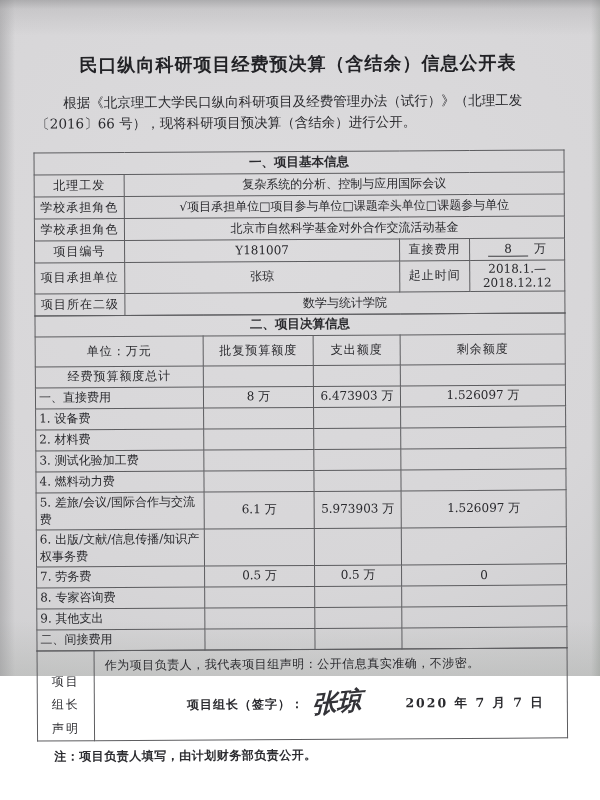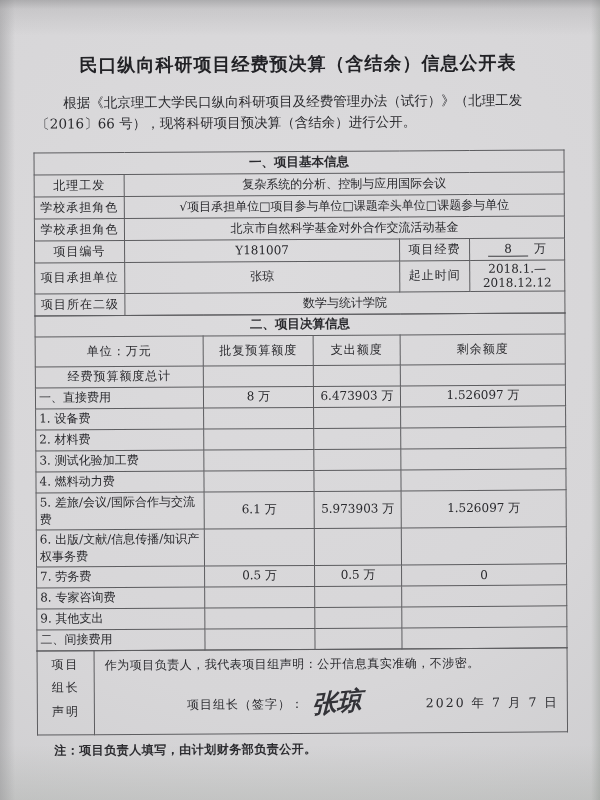--- a/index.html
+++ b/index.html
@@ -8,7 +8,7 @@
 
   
   .photo {
-    position:relative; width:600px; height:800px;
+    position:relative; width:600px; height:676px;
     background-color:#d5d4d6;
     background:
       linear-gradient(180deg, rgba(138,138,140,.55) 0px, rgba(172,171,173,.35) 9px, rgba(216,215,217,0) 36px),

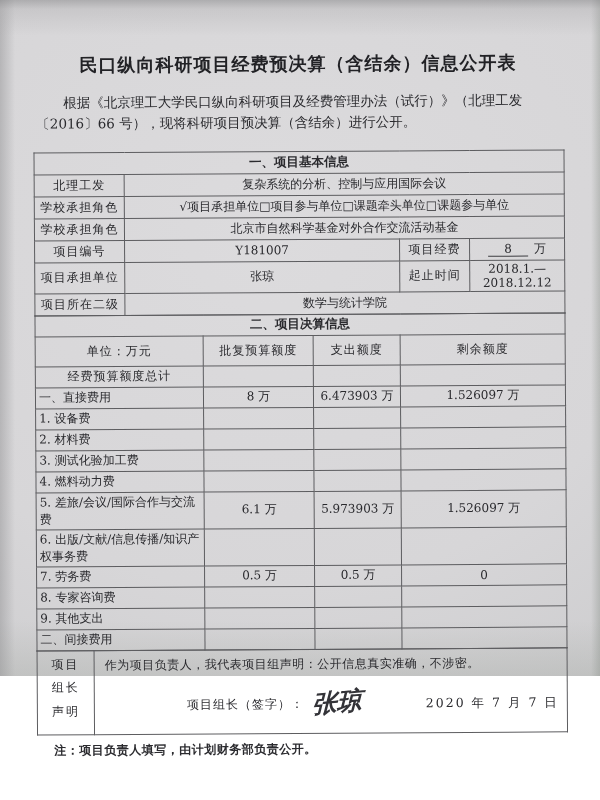--- a/index.html
+++ b/index.html
@@ -102,7 +102,7 @@
       <tr>
         <td class="lbl">项目编号</td>
         <td>Y181007</td>
-        <td class="lbl">项目经费</td>
+        <td class="lbl">直接费用</td>
         <td><span class="u-amount">8</span><span>万</span></td>
       </tr>
       <tr>

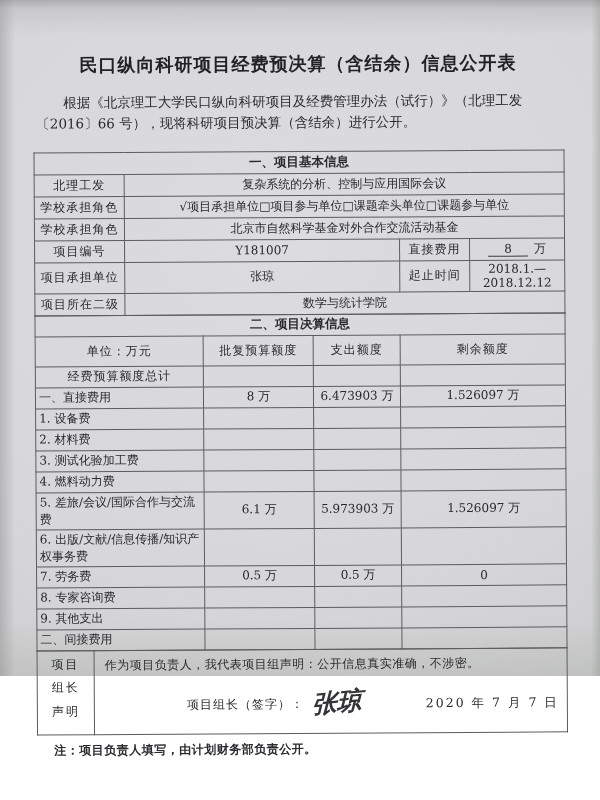--- a/index.html
+++ b/index.html
@@ -48,7 +48,7 @@
 
   
   .tbl-decl td { vertical-align:top; }
-  .decl-side { width:57px; text-align:center; font-size:12px; letter-spacing:2px; line-height:1.95; padding-top:2px; }
+  .decl-side { width:57px; text-align:center; font-size:12px; letter-spacing:2px; line-height:1.95; padding-top:19px; }
   .decl-side .v { display:block; width:2.4em; margin:0 auto; word-break:break-all; text-align:center; }
   .decl-main { height:84px; padding:6px 8px 4px 10px; }
   .decl-statement { font-size:12px; letter-spacing:.5px; }

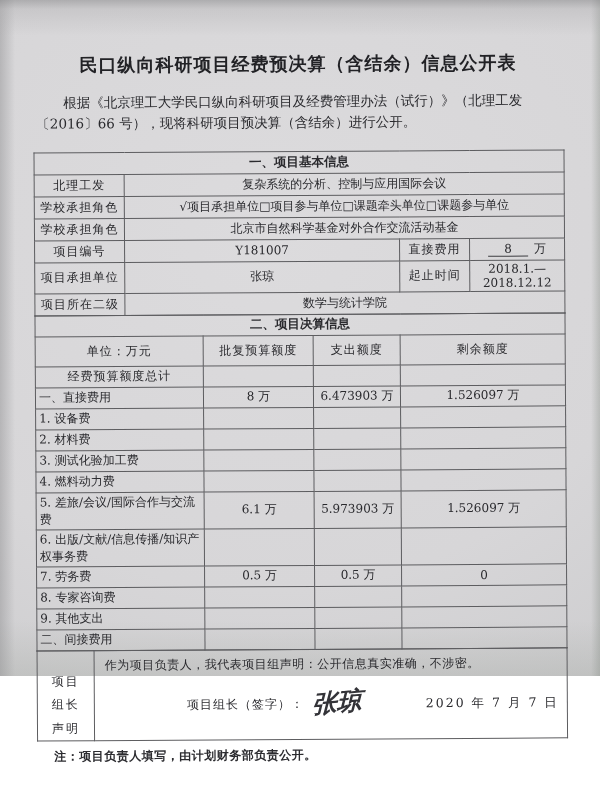--- a/index.html
+++ b/index.html
@@ -53,7 +53,7 @@
   .decl-main { height:84px; padding:6px 8px 4px 10px; }
   .decl-statement { font-size:12px; letter-spacing:.5px; }
   .sign-line { display:flex; align-items:baseline; margin-top:14px; padding-left:82px; }
-  .sign-label { font-size:12px; font-weight:normal; letter-spacing:1px; }
+  .sign-label { font-size:12px; font-weight:bold; letter-spacing:1px; }
   .signature {
     font-size:25px; font-style:italic; font-weight:bold; color:#333338;
     transform:rotate(-5deg) skewX(-6deg); display:inline-block; margin-left:8px; line-height:1;

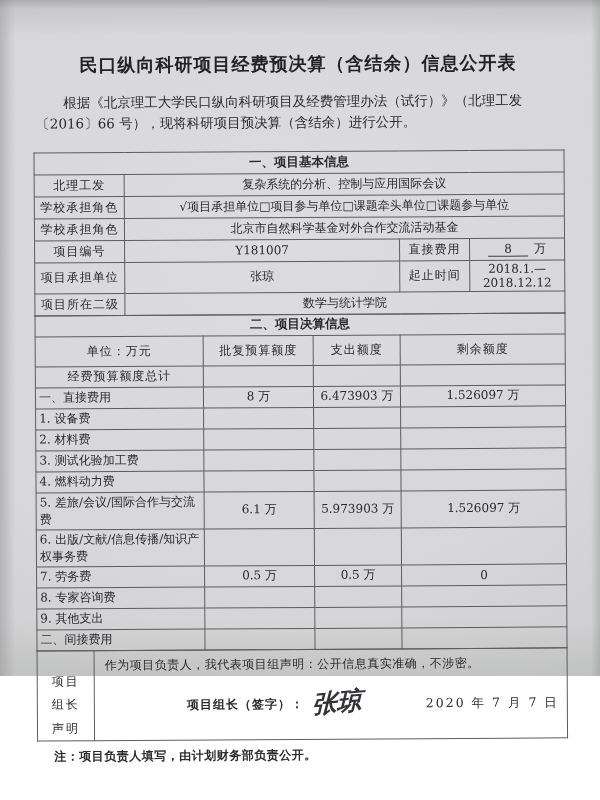--- a/index.html
+++ b/index.html
@@ -59,7 +59,7 @@
     transform:rotate(-5deg) skewX(-6deg); display:inline-block; margin-left:8px; line-height:1;
     position:relative; top:3px;
   }
-  .sign-date { margin-left:auto; font-size:12.5px; letter-spacing:2px; }
+  .sign-date { margin-left:auto; margin-right:14px; font-size:12.5px; letter-spacing:2px;font-weight:bold; }
 
   .footnote { margin:7px 0 0 52px; font-size:12px; font-weight:bold; letter-spacing:.5px; color:#2b2b2f; }
 </style>

